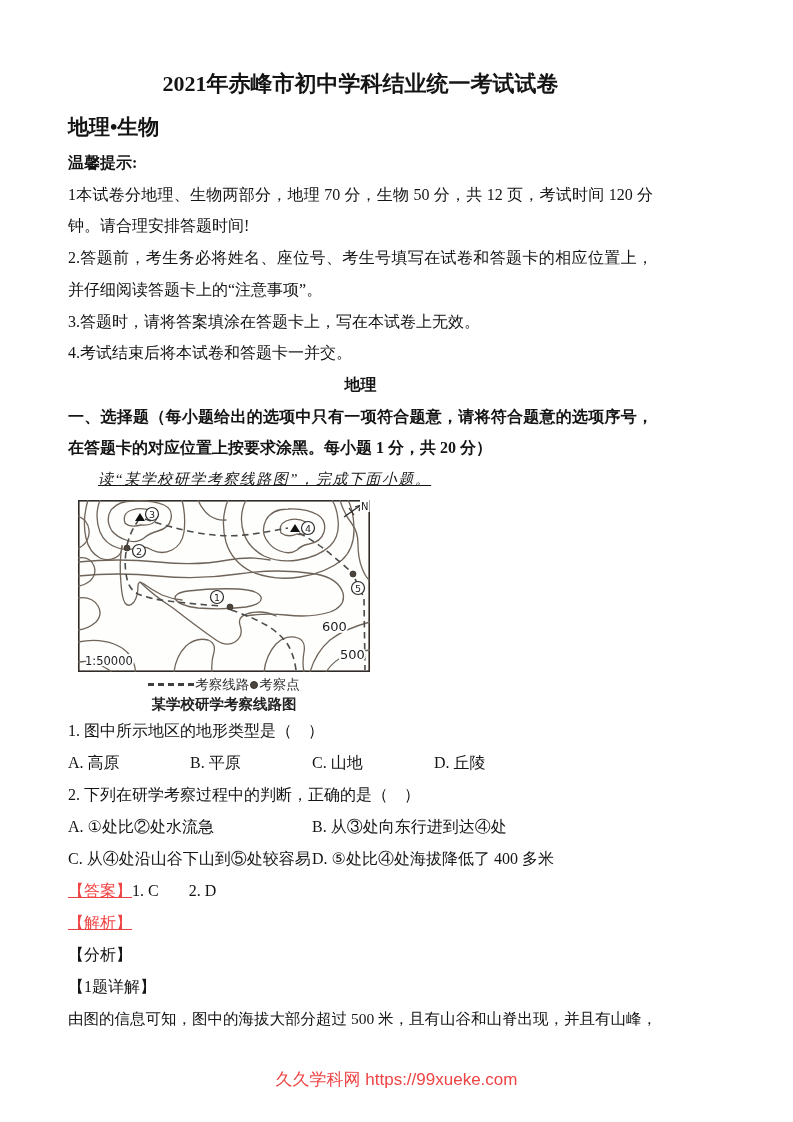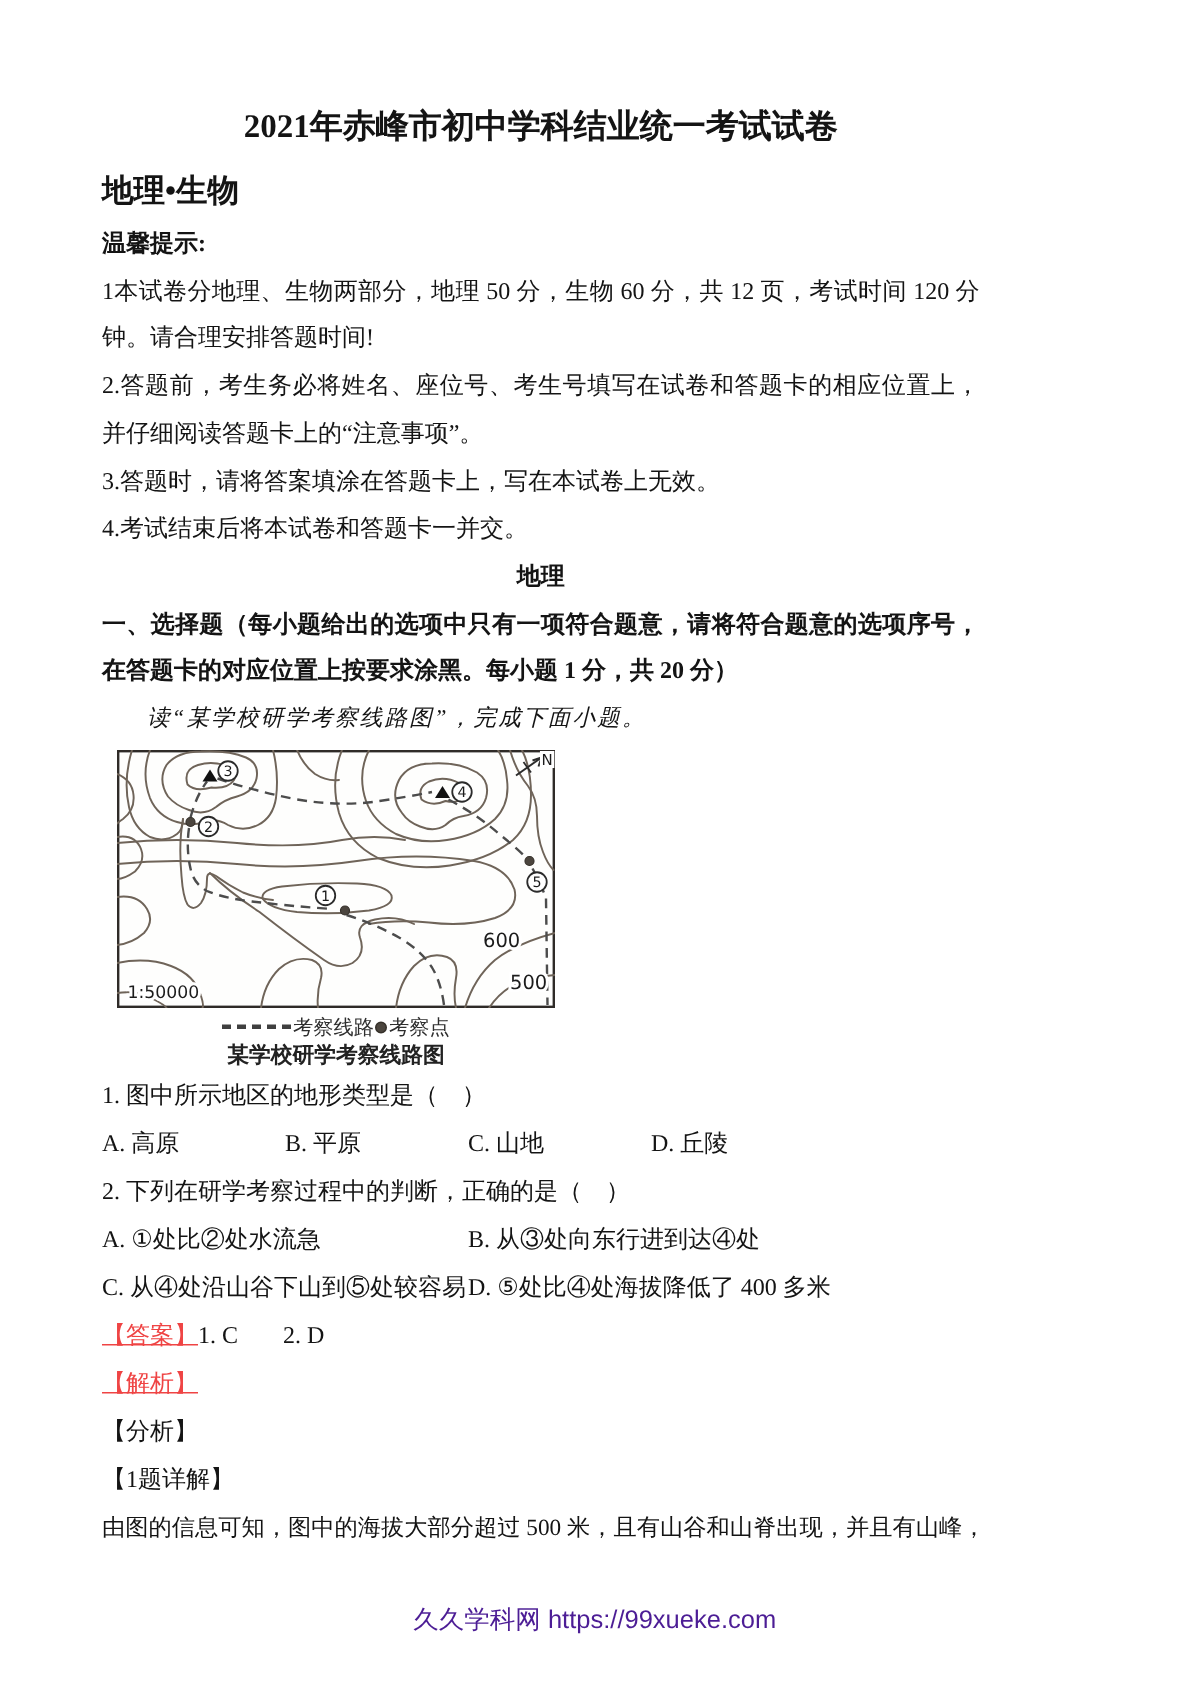--- a/index.html
+++ b/index.html
@@ -91,7 +91,7 @@
 
     <div class="notice">
       <p class="body-line bold">温馨提示:</p>
-      <p class="body-line">1本试卷分地理、生物两部分，地理 50 分，生物 60 分，共 12 页，考试时间 120 分钟。请合理安排答题时间!</p>
+      <p class="body-line">1本试卷分地理、生物两部分，地理 70 分，生物 50 分，共 12 页，考试时间 120 分钟。请合理安排答题时间!</p>
       <p class="body-line">2.答题前，考生务必将姓名、座位号、考生号填写在试卷和答题卡的相应位置上，并仔细阅读答题卡上的“注意事项”。</p>
       <p class="body-line">3.答题时，请将答案填涂在答题卡上，写在本试卷上无效。</p>
       <p class="body-line">4.考试结束后将本试卷和答题卡一并交。</p>

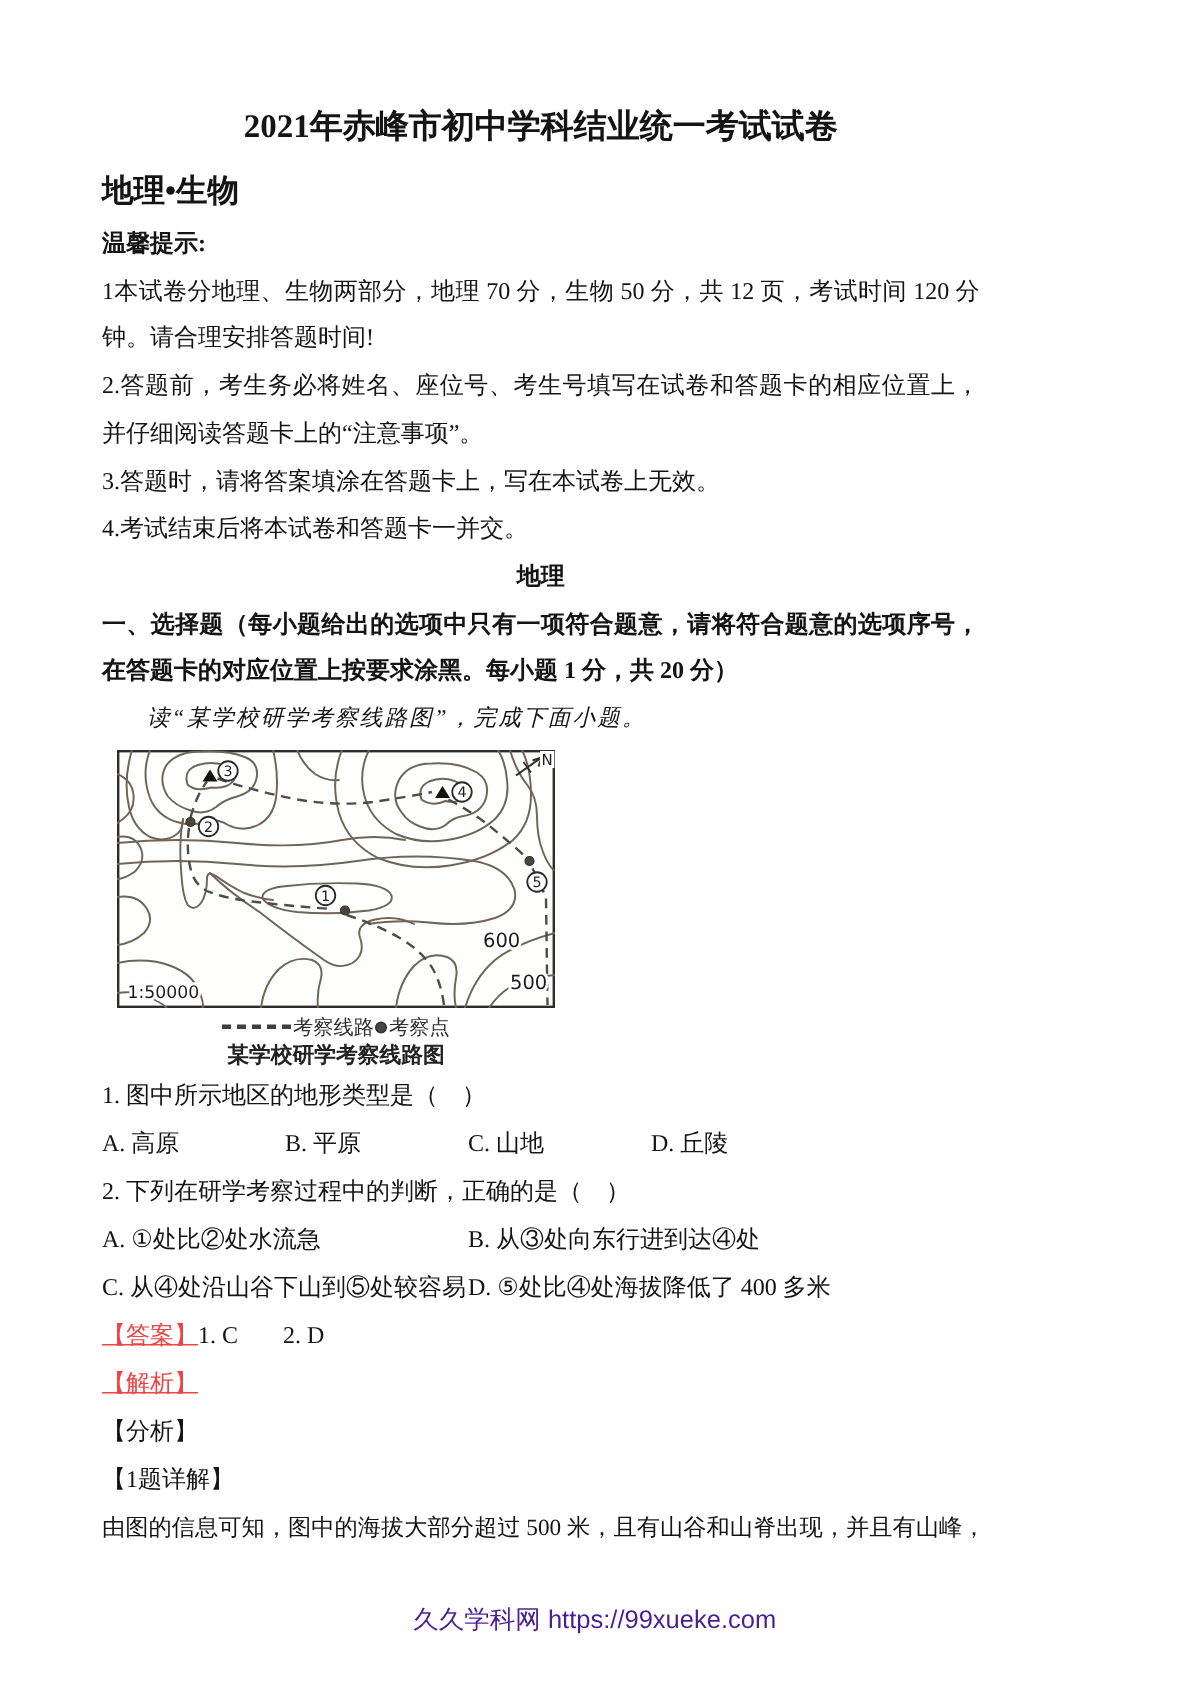--- a/index.html
+++ b/index.html
@@ -26,7 +26,7 @@
   .center{text-align:center;}
   .reading{
     font-size:15px;font-style:italic;letter-spacing:1.5px;
-    text-indent:2em;line-height:31.7px;margin:0;
+    text-indent:2em;line-height:31.7px;margin:0;text-decoration:underline;
   }
   .figure{width:292px;margin:4px 0 0 10px;}
   .map-svg{display:block;}

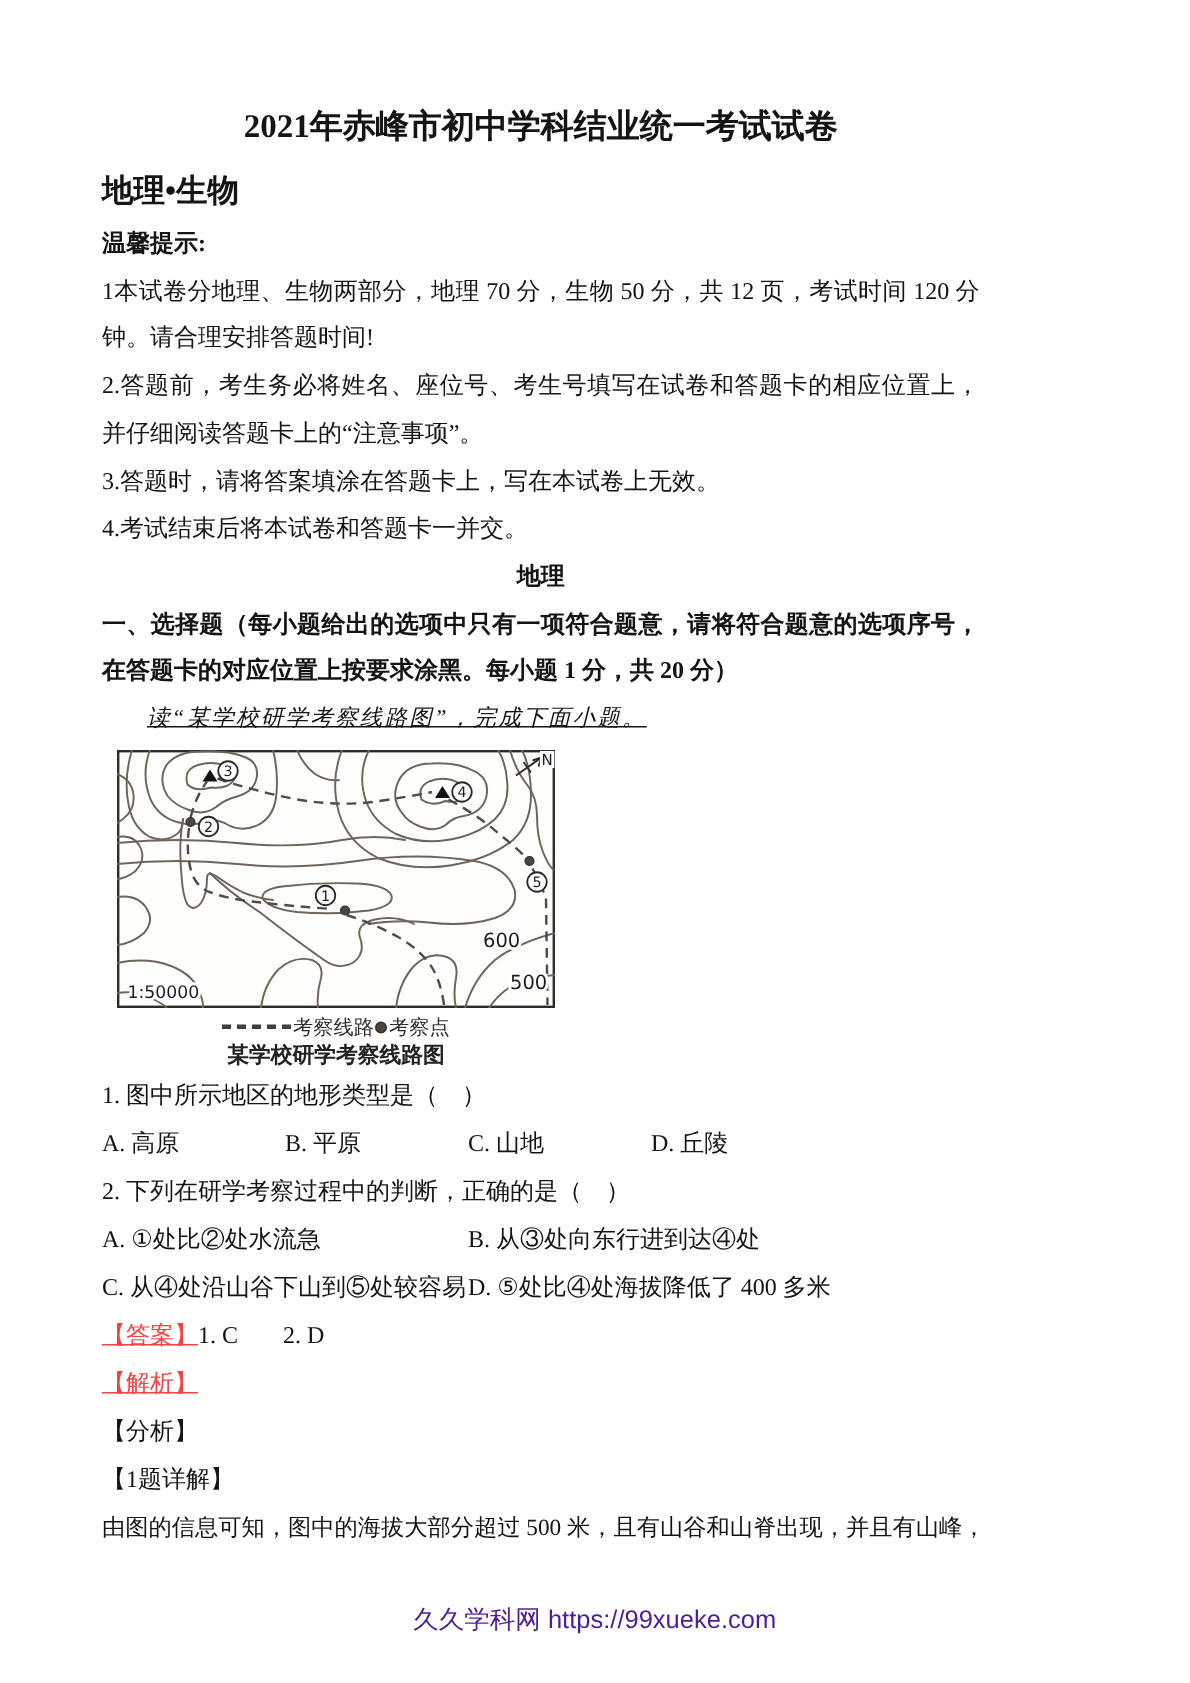--- a/index.html
+++ b/index.html
@@ -67,7 +67,7 @@
     position:absolute;left:0;top:1068px;width:793px;
     text-align:center;
     font-family:"Liberation Sans","DejaVu Sans",sans-serif;
-    font-size:17px;color:#4c1d95;
+    font-size:17px;color:#ef4444;
   }
   .contour{fill:none;stroke:#6f6459;stroke-width:1.3;stroke-linecap:round;stroke-linejoin:round;}
   .route{fill:none;stroke:#4c4c4c;stroke-width:1.6;stroke-dasharray:6.5 4.5;stroke-linecap:butt;}

